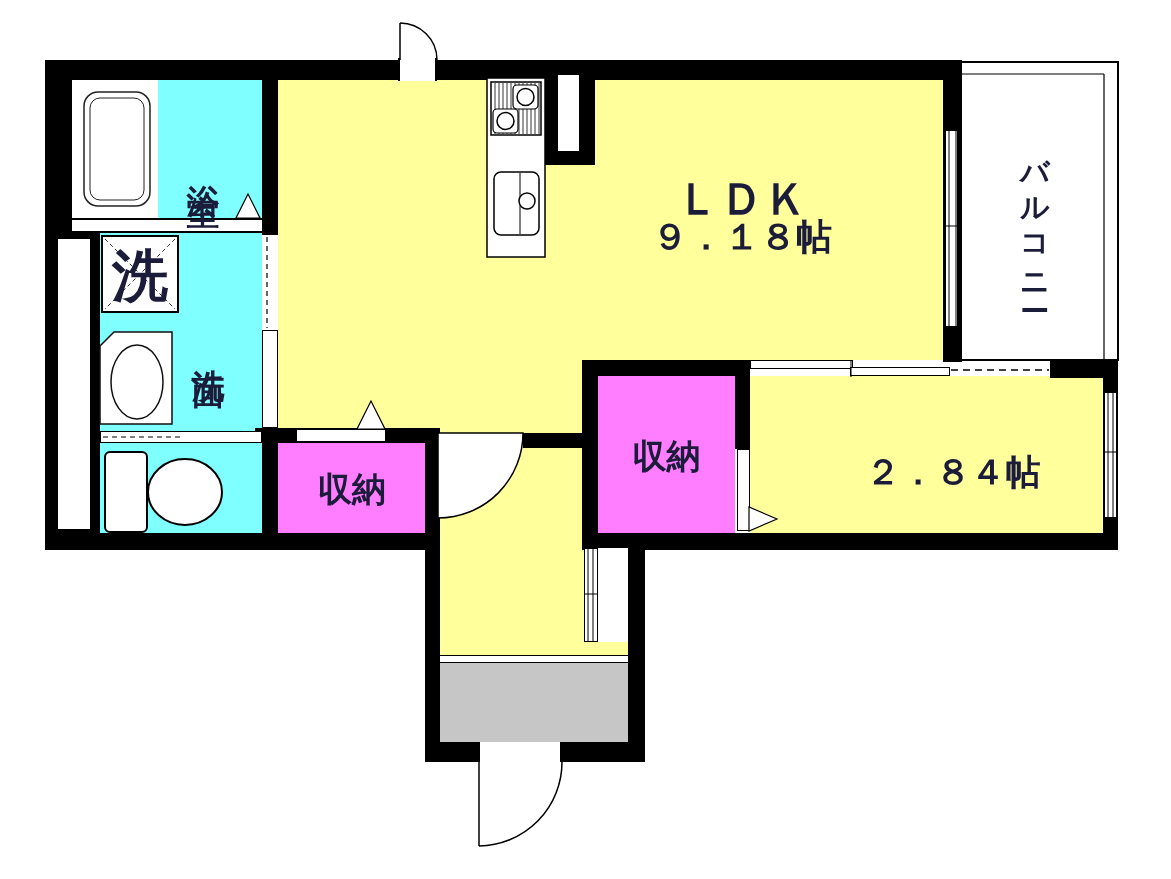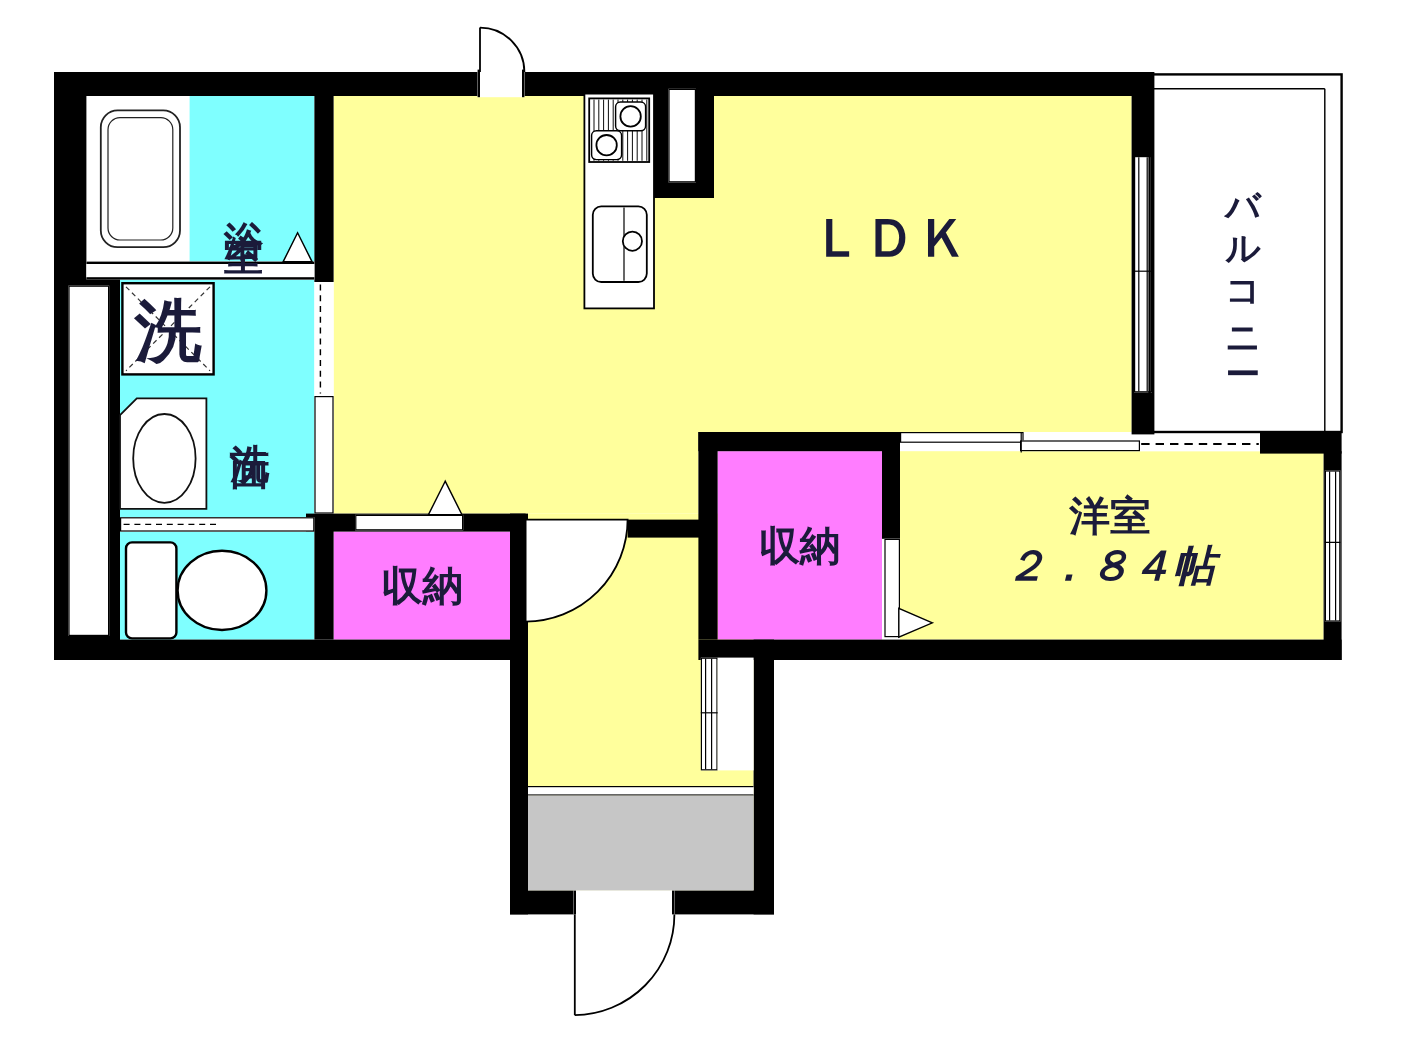--- a/index.html
+++ b/index.html
@@ -178,6 +178,7 @@
   <div class="label" style="left:102px;top:244px;width:76px;font-size:56px;">洗</div>
   <div class="label vlabel" style="left:189px;top:286px;height:130px;font-size:33px;letter-spacing:8px;">洗面</div>
   <div class="label" style="left:617px;top:174px;width:250px;font-size:44px;">ＬＤＫ</div>
+  <div class="label" style="left:592px;top:216px;width:300px;font-size:36px;">９．１８帖</div>
   <div class="label vlabel" style="left:1018px;top:100px;height:240px;font-size:29px;letter-spacing:6px;">バルコニー</div>
   <div class="label" style="left:282px;top:470px;width:140px;font-size:34px;">収納</div>
   <div class="label" style="left:598px;top:437px;width:137px;font-size:34px;">収納</div>

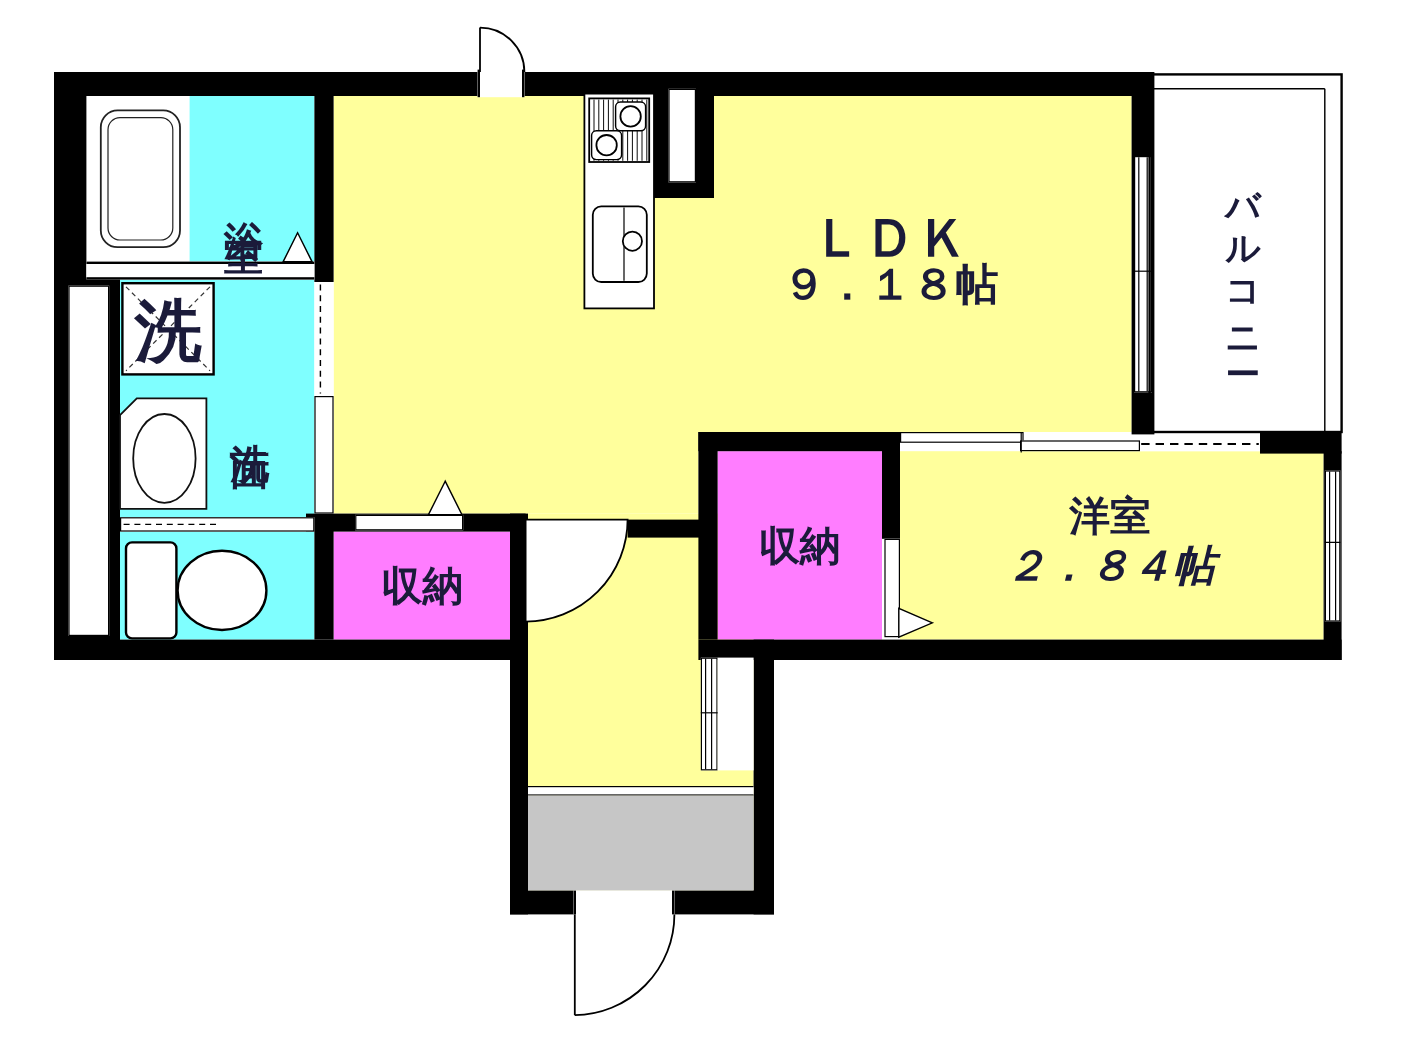--- a/index.html
+++ b/index.html
@@ -182,7 +182,6 @@
   <div class="label vlabel" style="left:1018px;top:100px;height:240px;font-size:29px;letter-spacing:6px;">バルコニー</div>
   <div class="label" style="left:282px;top:470px;width:140px;font-size:34px;">収納</div>
   <div class="label" style="left:598px;top:437px;width:137px;font-size:34px;">収納</div>
-  <div class="label" style="left:825px;top:412px;width:200px;font-size:34px;">洋室</div>
   <div class="label" style="left:775px;top:452px;width:300px;font-size:35px;font-style:italic;">２．８４帖</div>
 
 </div>

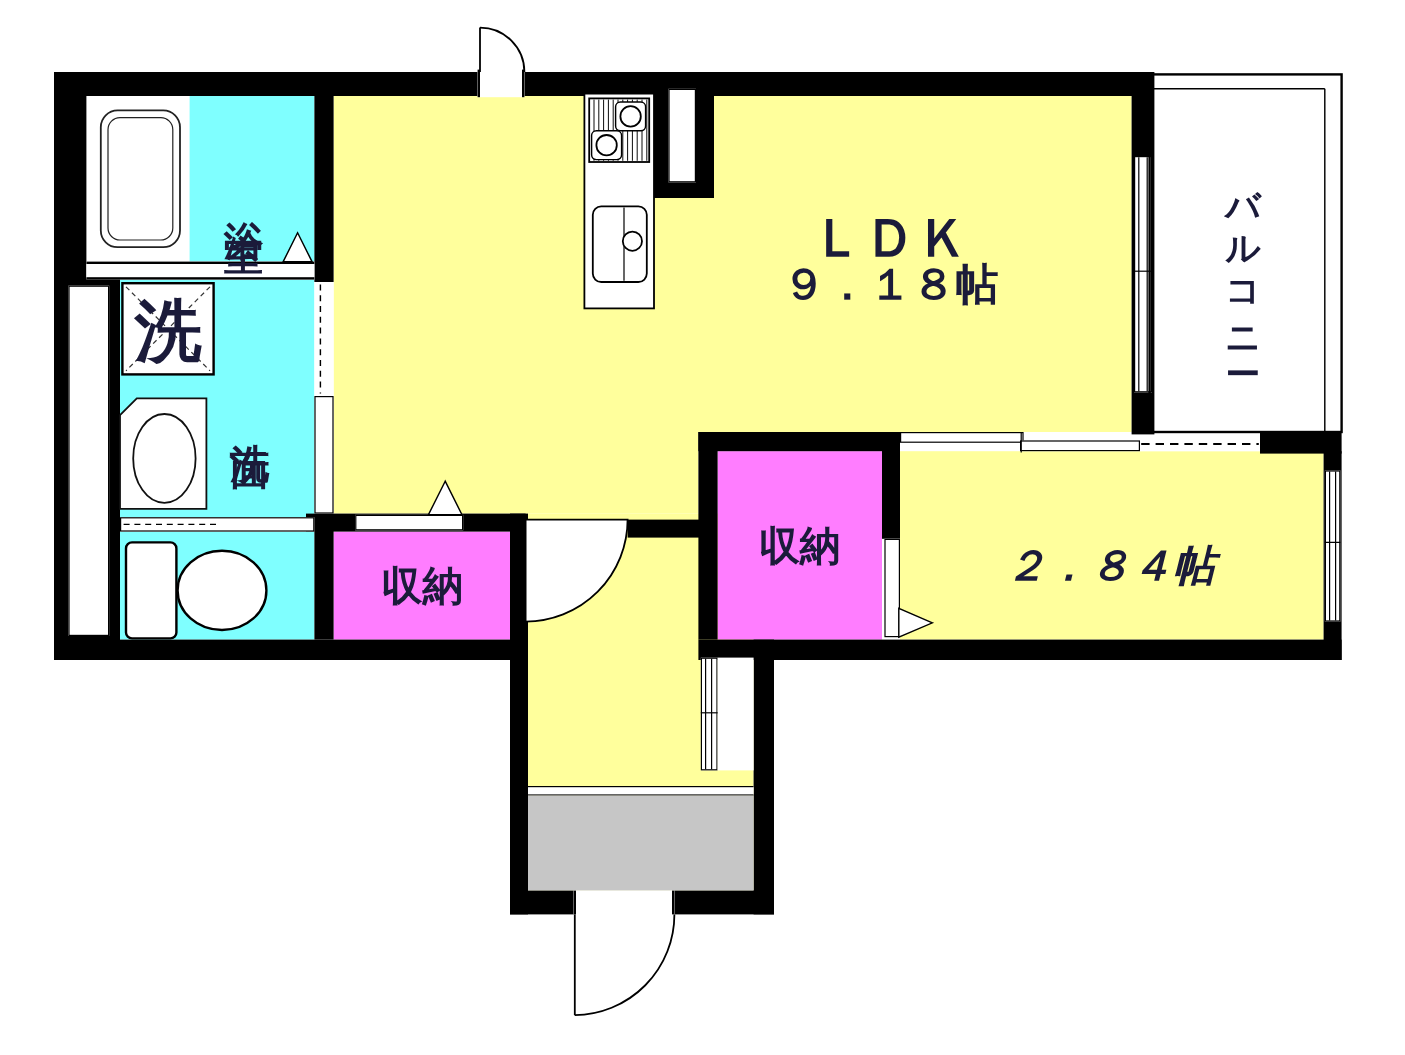--- a/index.html
+++ b/index.html
@@ -182,7 +182,7 @@
   <div class="label vlabel" style="left:1018px;top:100px;height:240px;font-size:29px;letter-spacing:6px;">バルコニー</div>
   <div class="label" style="left:282px;top:470px;width:140px;font-size:34px;">収納</div>
   <div class="label" style="left:598px;top:437px;width:137px;font-size:34px;">収納</div>
-  <div class="label" style="left:775px;top:452px;width:300px;font-size:35px;font-style:italic;">２．８４帖</div>
+  <div class="label" style="left:803px;top:452px;width:300px;font-size:35px;">２．８４帖</div>
 
 </div>
 

